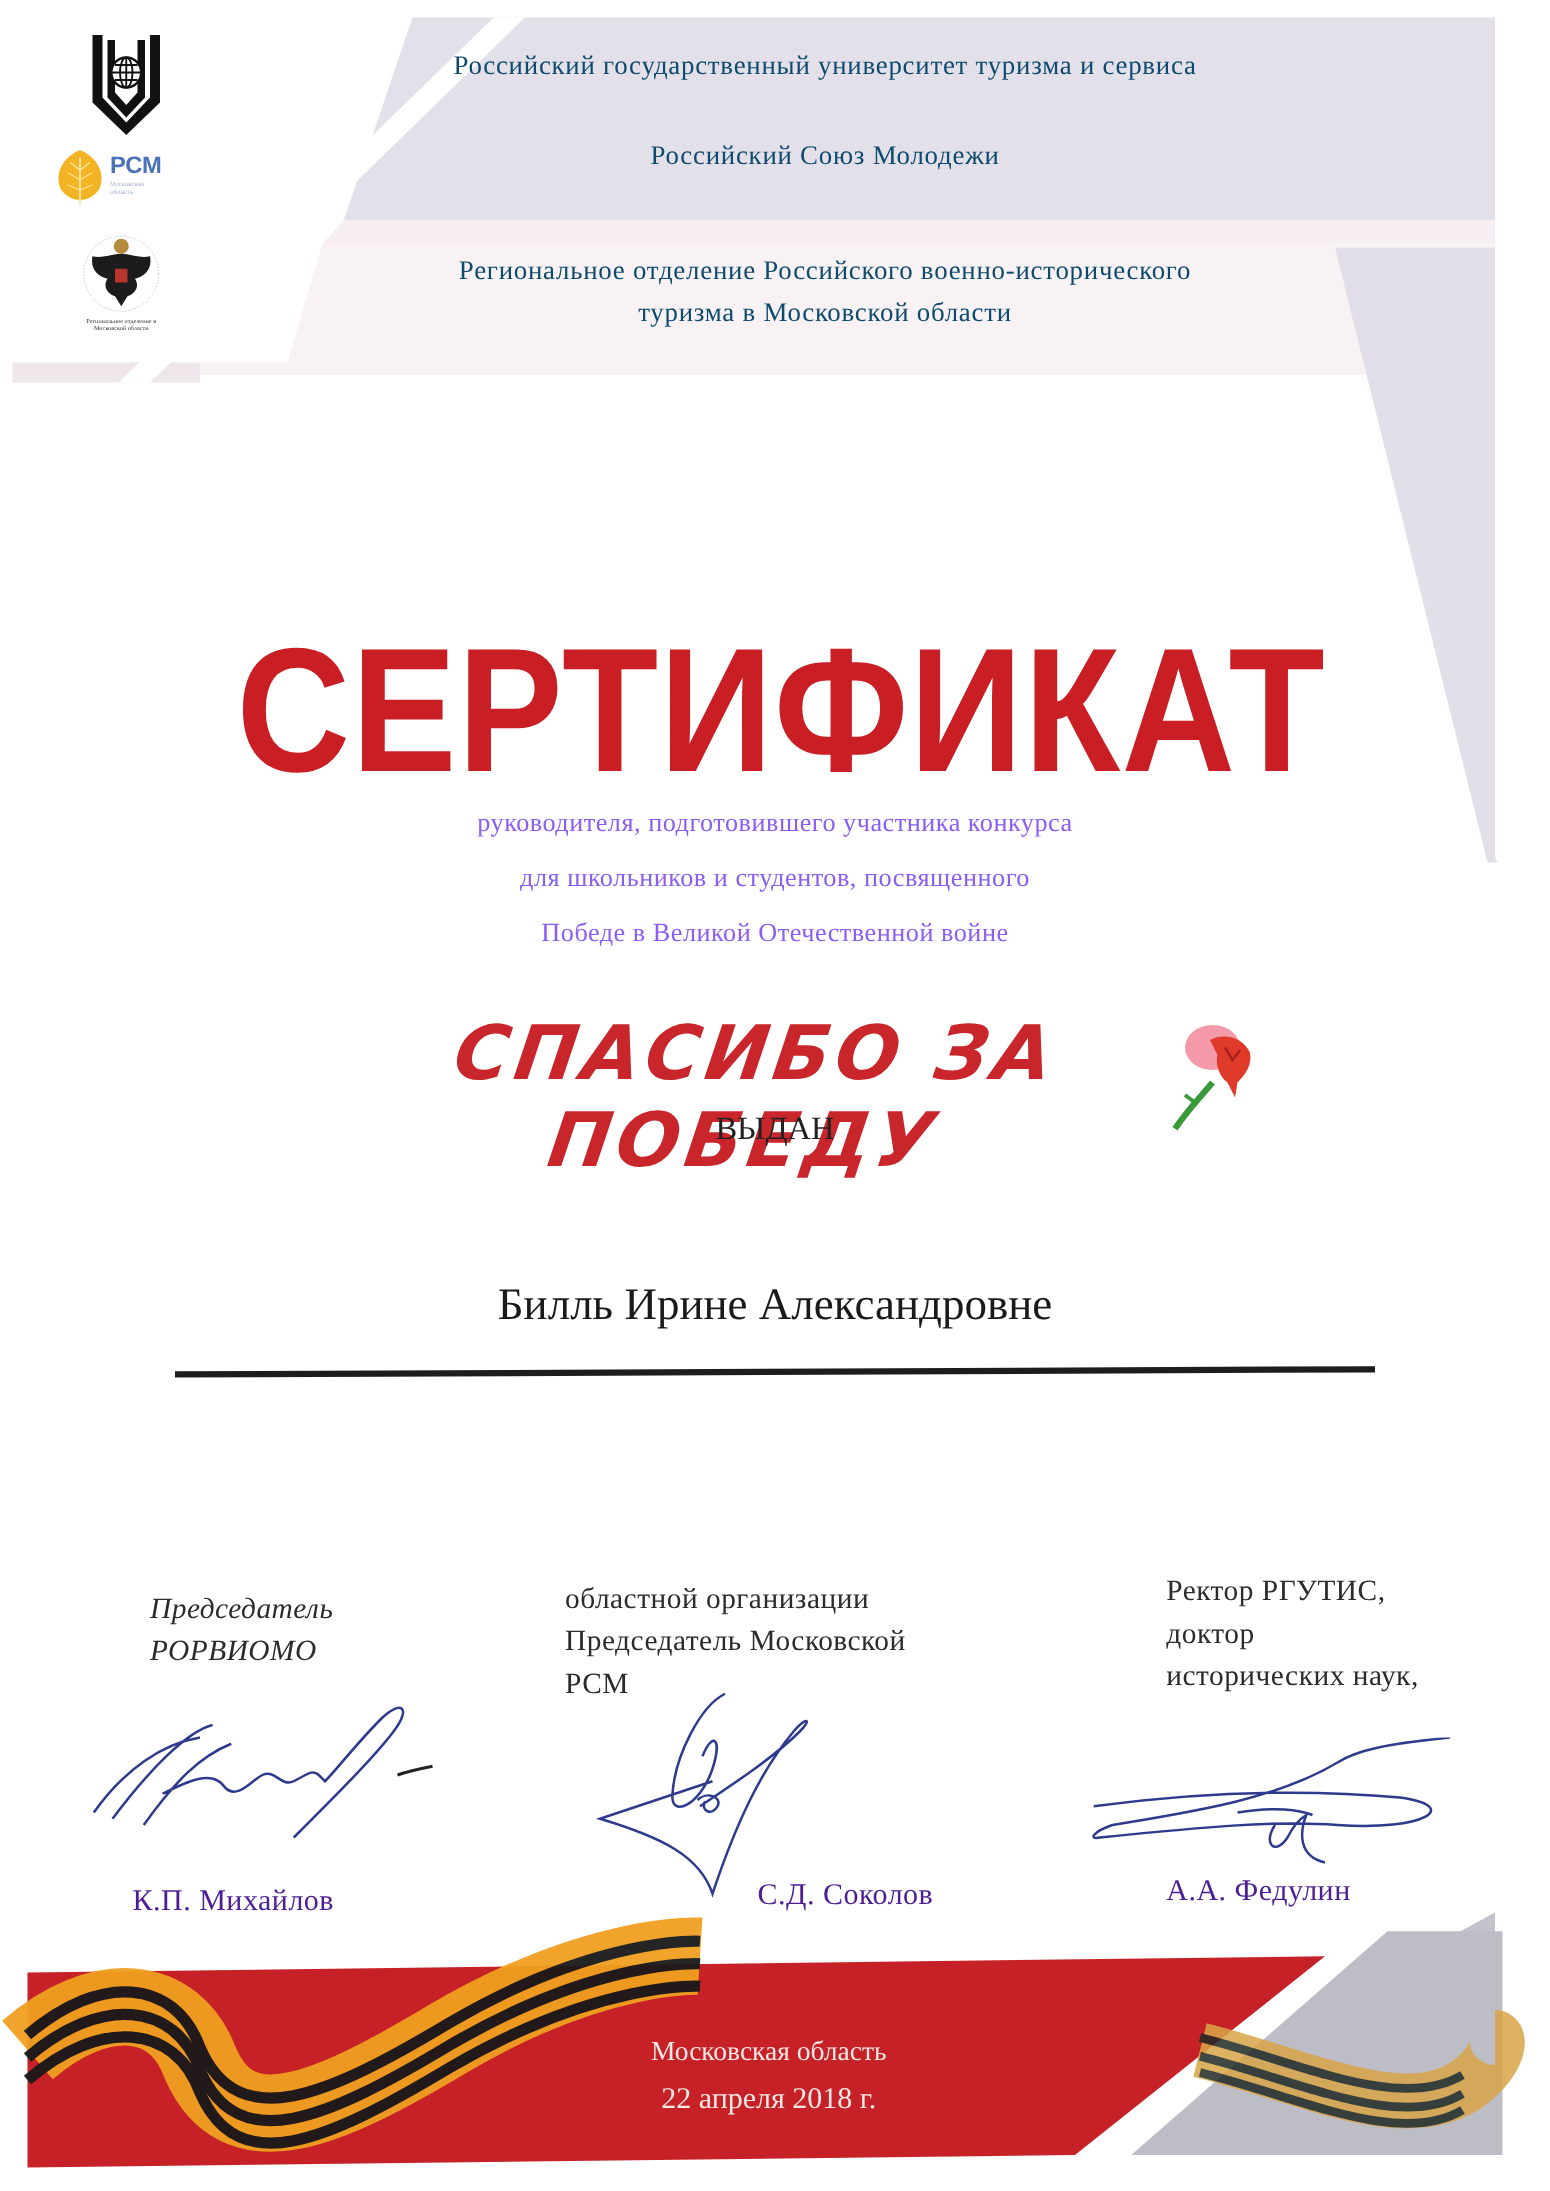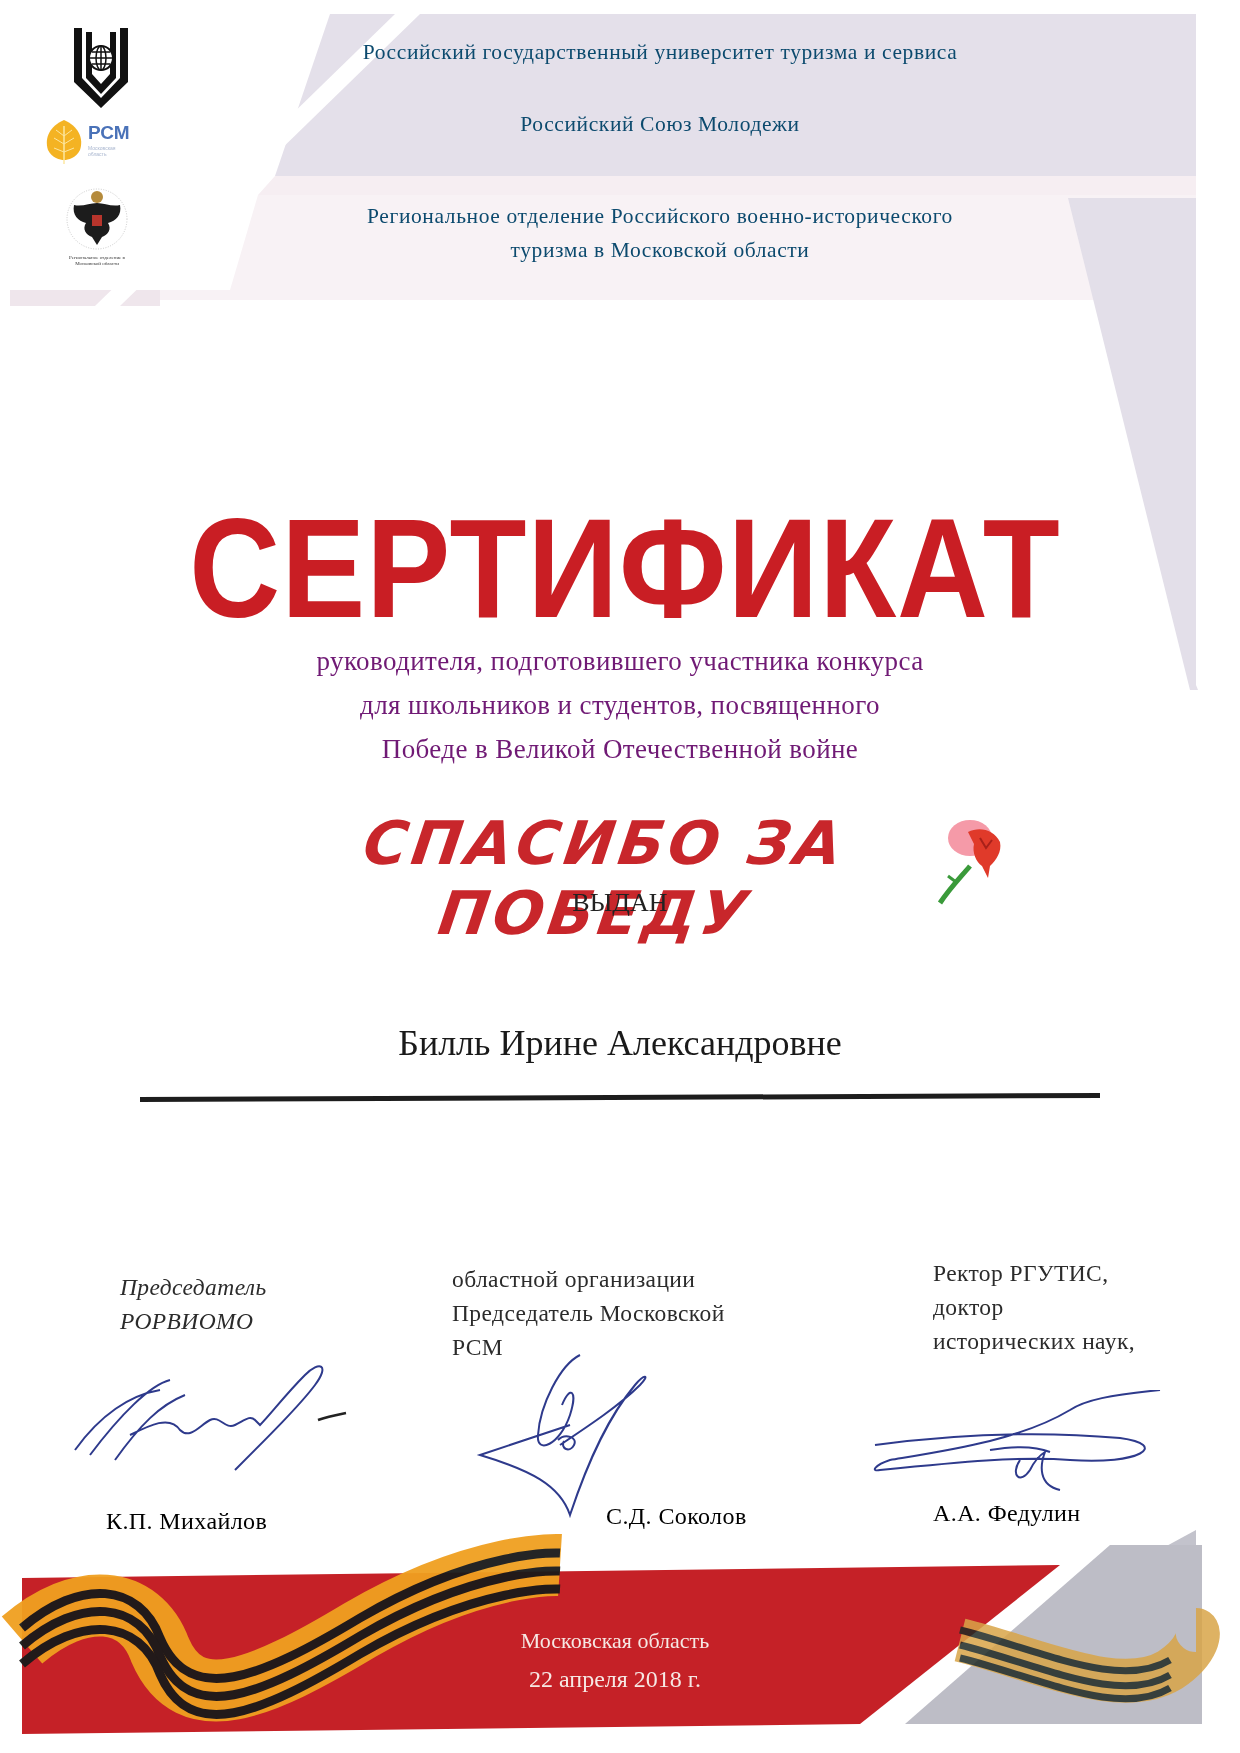--- a/index.html
+++ b/index.html
@@ -14,7 +14,7 @@
                 font-size: 126px; line-height: 140px; color: #c91e24; letter-spacing: 1px;
                 transform: scaleY(1.12); transform-origin: center top; }
   .subtitle { position: absolute; left: 180px; width: 880px; text-align: center;
-              font-size: 27px; color: #701a75; letter-spacing: 0.4px; }
+              font-size: 21px; color: #8b5cf6; letter-spacing: 0.4px; }
   .slogan { position: absolute; left: 220px; top: 808px; width: 760px; text-align: center;
             font-family: "DejaVu Sans", sans-serif; font-weight: bold; font-style: italic;
             font-size: 60px; line-height: 70px; color: #c8262b; letter-spacing: 4px;

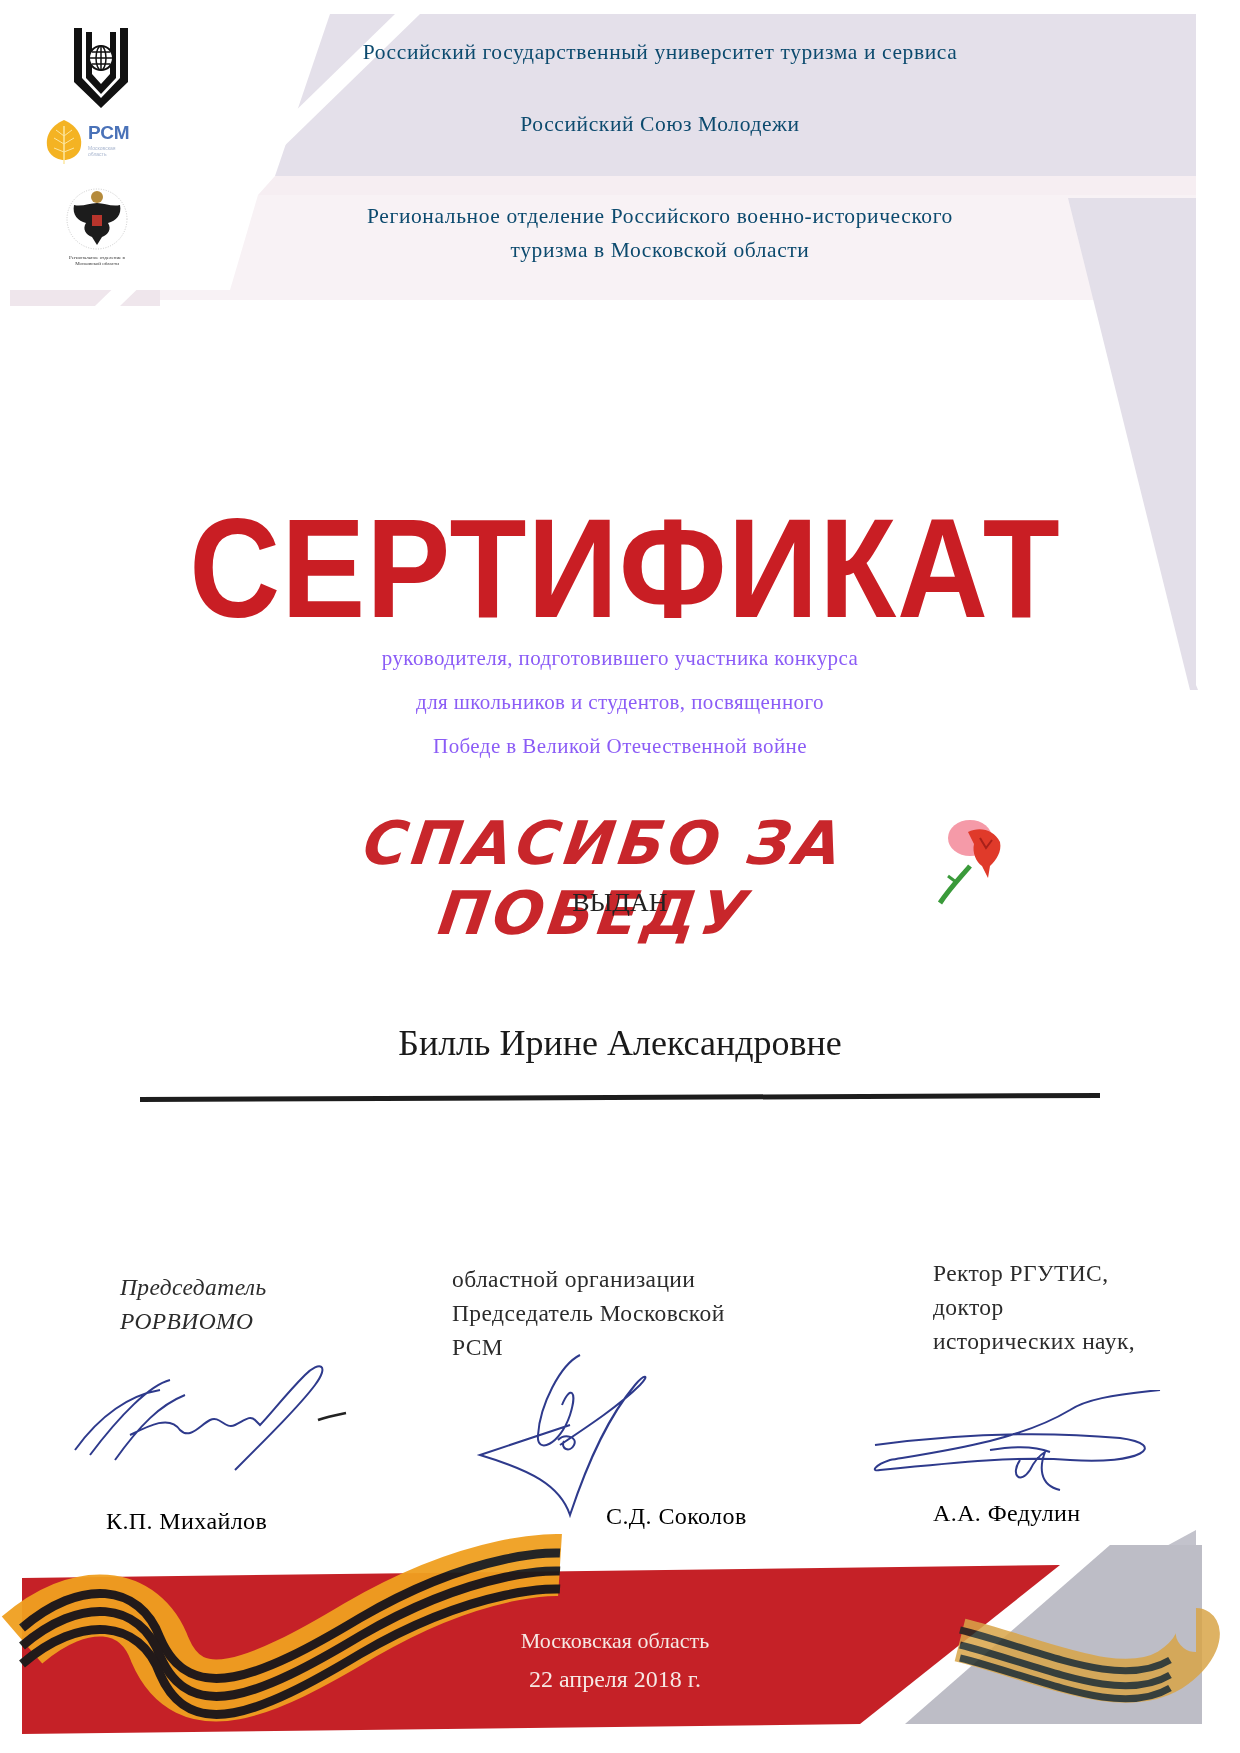--- a/index.html
+++ b/index.html
@@ -26,7 +26,7 @@
   .rule { position: absolute; left: 140px; top: 1095px; width: 960px; height: 5px; background: #1d1d1d;
           transform: rotate(-0.25deg); }
   .sig-text { font-size: 23.5px; line-height: 34px; color: #2b2b2b; letter-spacing: 0.4px; }
-  .sig-name { font-size: 24px; color: #000000; letter-spacing: 0.4px; }
+  .sig-name { font-size: 24px; color: #4c1d95; letter-spacing: 0.4px; }
   .footer-text { position: absolute; left: 450px; width: 330px; text-align: center;
                  color: #f6e8e4; font-size: 22px; line-height: 38px; }
   .footer-text .date { font-size: 24px; }

